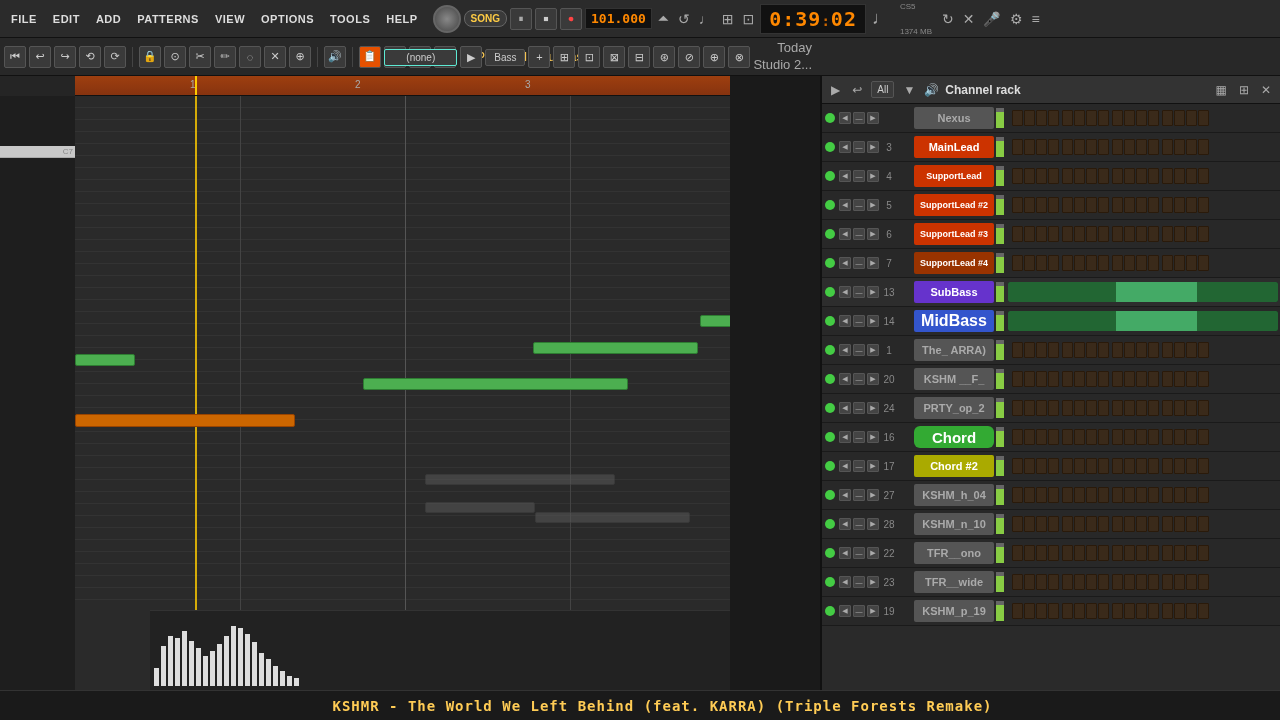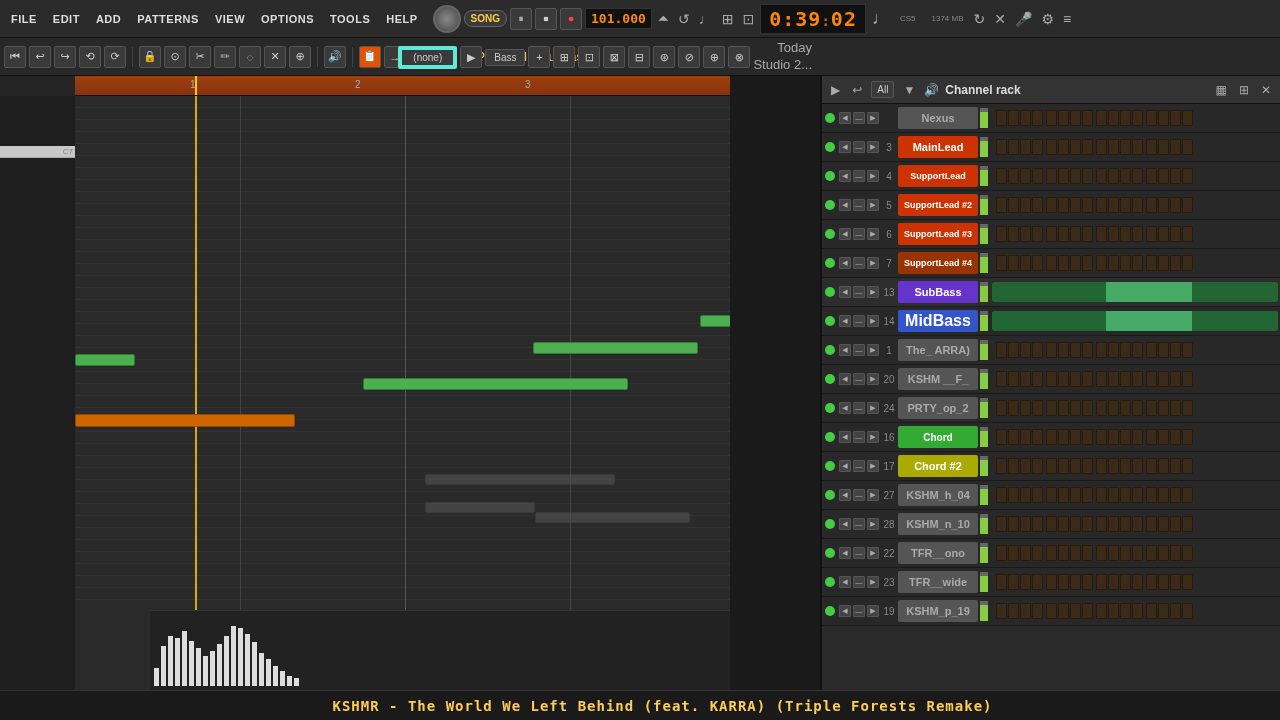--- a/index.html
+++ b/index.html
@@ -167,7 +167,7 @@
       <span>0:39</span><span style="font-size:14px;color:#cc6600;">:</span><span>02</span>
     </div>
     <div class="mixer-icon" style="font-size:18px;">♩</div>
-    <div style="display:flex;flex-direction:row;gap:16px;margin:0 4px;">
+    <div style="display:flex;flex-direction:column;gap:16px;margin:0 4px;">
       <div style="font-size:8px;color:#888;">CS5</div>
       <div style="font-size:8px;color:#888;">1374 MB</div>
     </div>

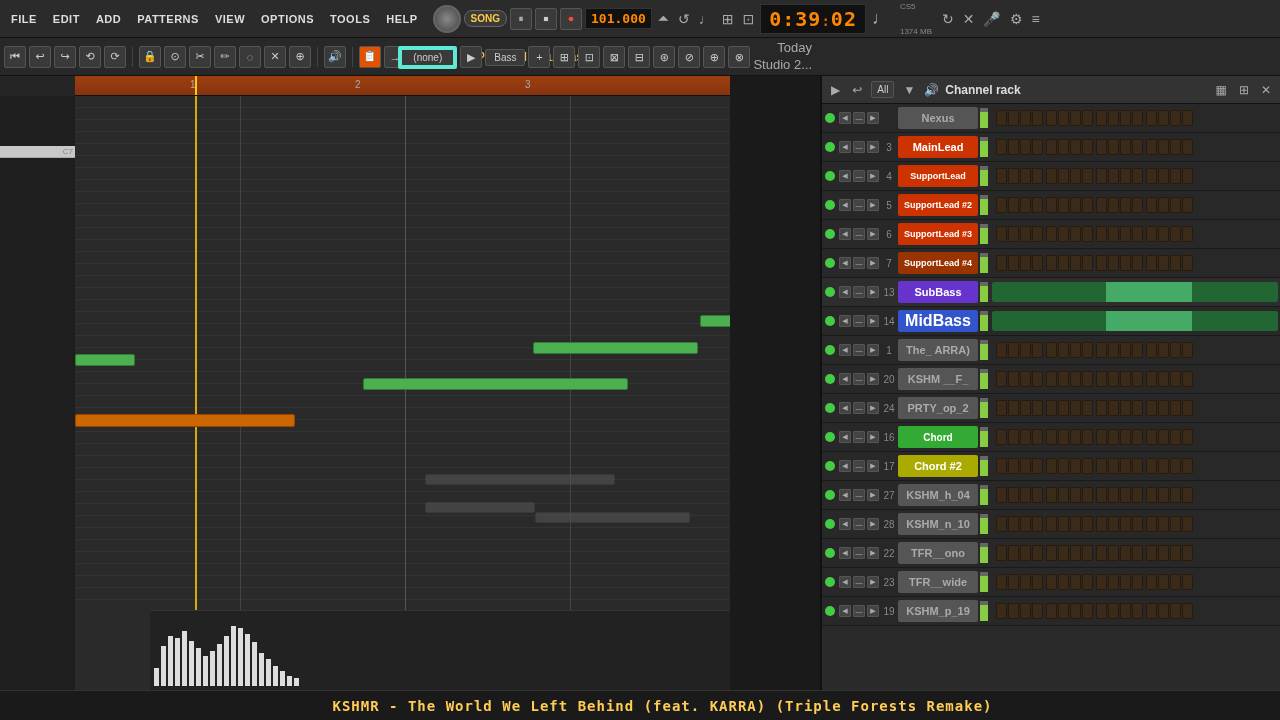--- a/index.html
+++ b/index.html
@@ -213,7 +213,7 @@
   </div>
 
   <div style="position:absolute;right:468px;top:0;display:flex;align-items:center;gap:3px;height:38px;">
-    <div style="background:#3a3a3a;border:4px solid #5eead4;color:#ccc;font-size:10px;padding:2px 11px;border-radius:2px;cursor:pointer;">(none)</div>
+    <div style="background:#3a3a3a;border:1px solid #5eead4;color:#ccc;font-size:10px;padding:2px 21px;border-radius:2px;cursor:pointer;">(none)</div>
     <div class="second-row-btn">▶</div>
     <div style="background:#3a3a3a;border:1px solid #555;color:#ccc;font-size:10px;padding:2px 8px;border-radius:2px;cursor:pointer;">Bass</div>
     <div class="second-row-btn">+</div>

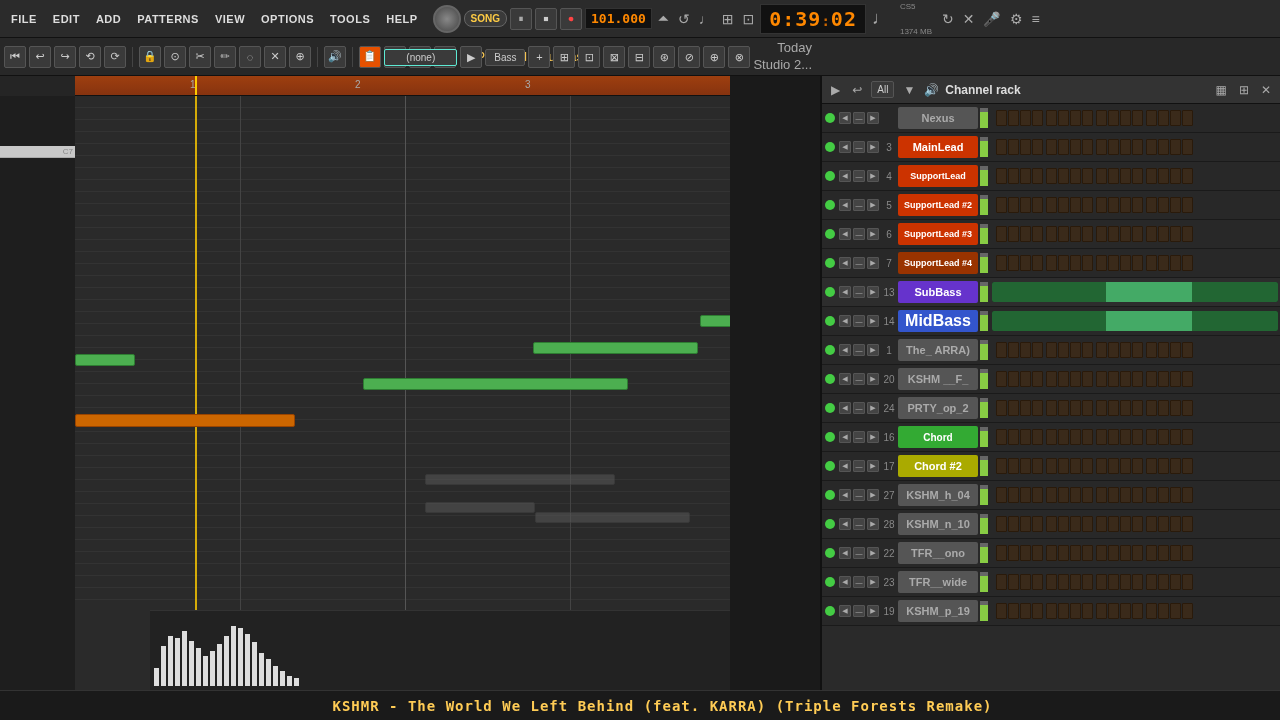--- a/index.html
+++ b/index.html
@@ -99,7 +99,7 @@
       flex: 0 0 80px; height: 22px; border-radius: 2px; border: none;
       font-size: 11px; font-weight: bold; cursor: pointer; color: #fff;
       text-align: center; display: flex; align-items: center; justify-content: center;
-      overflow: hidden; white-space: nowrap;
+      overflow: hidden; white-space: nowrap; margin-left: 16px;
     }
     .ch-name-btn.red { background: #cc3300; }
     .ch-name-btn.dark-red { background: #993300; }

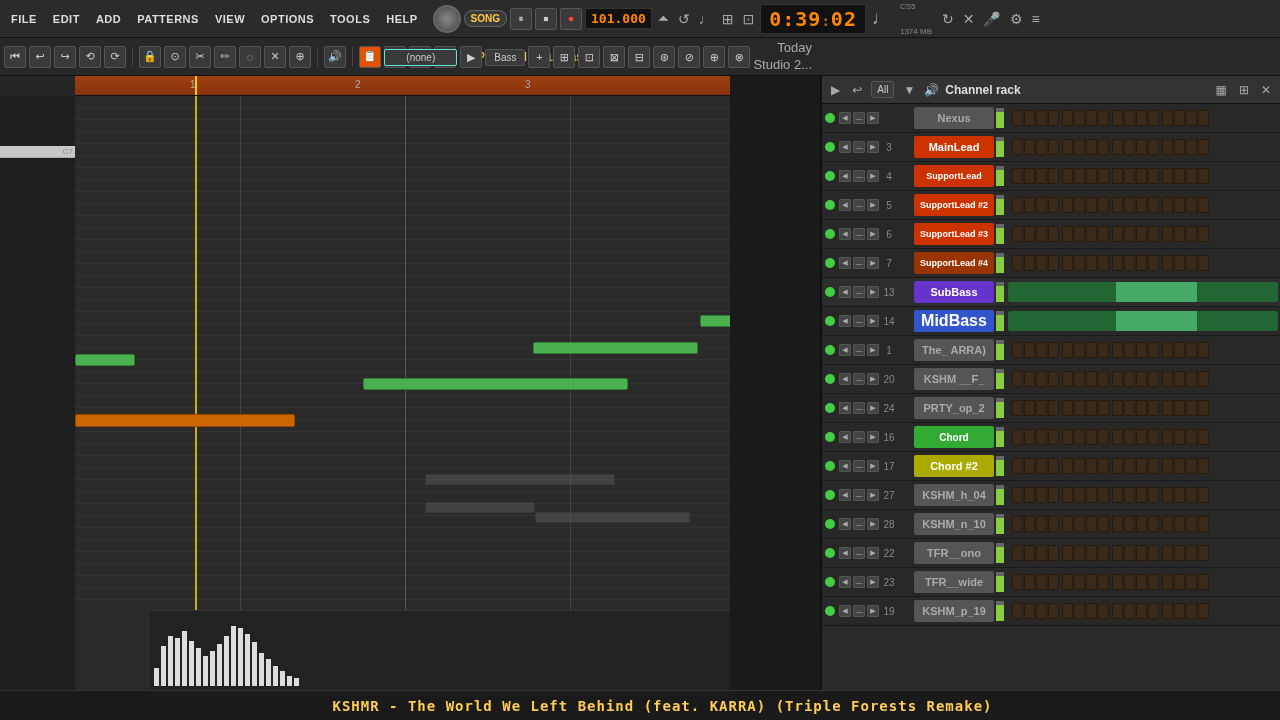--- a/index.html
+++ b/index.html
@@ -641,7 +641,7 @@
         <div class="ch-mini-btn">—</div>
         <div class="ch-mini-btn">▶</div>
         <div class="ch-num">16</div>
-        <div class="ch-name-btn green-btn" style="font-size: 10px;">Chord</div>
+        <div class="ch-name-btn green-btn" style="font-size: 15px; border-radius: 6px;">Chord</div>
         <div class="ch-vol-bar">
           <div class="ch-vol-inner" style="height: 80%;"></div>
         </div>

